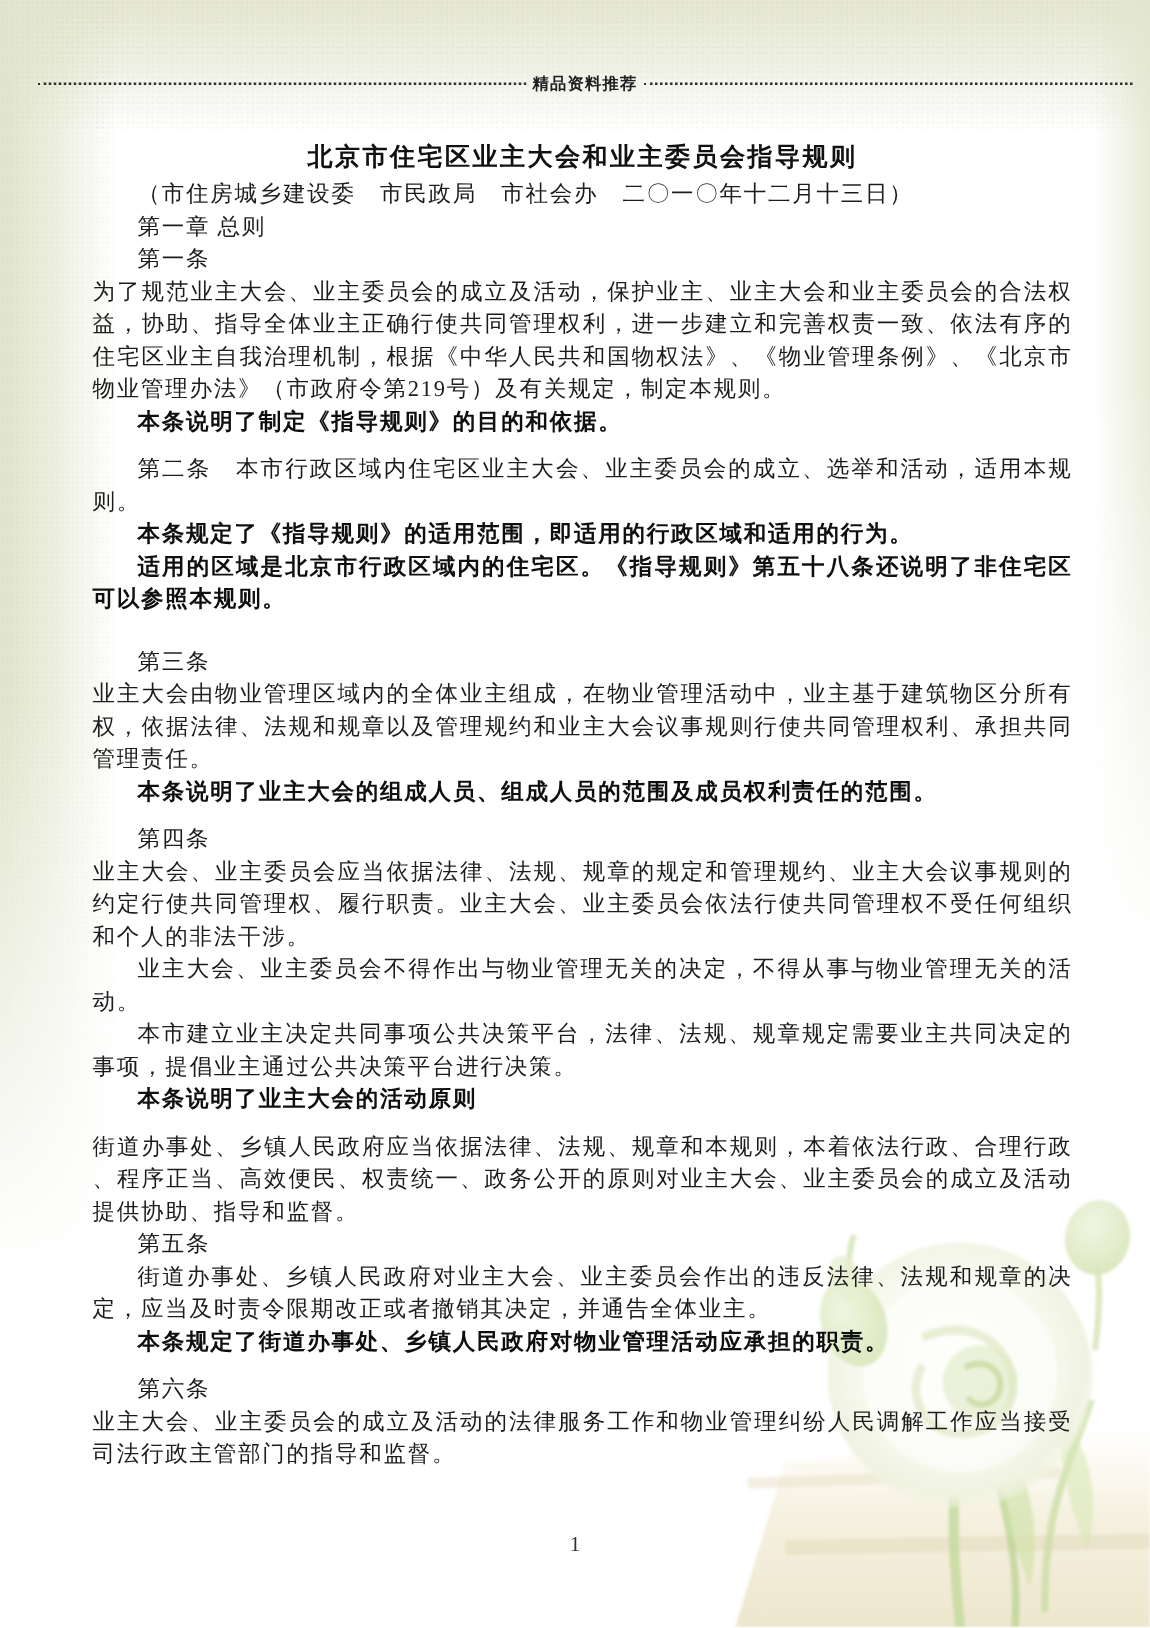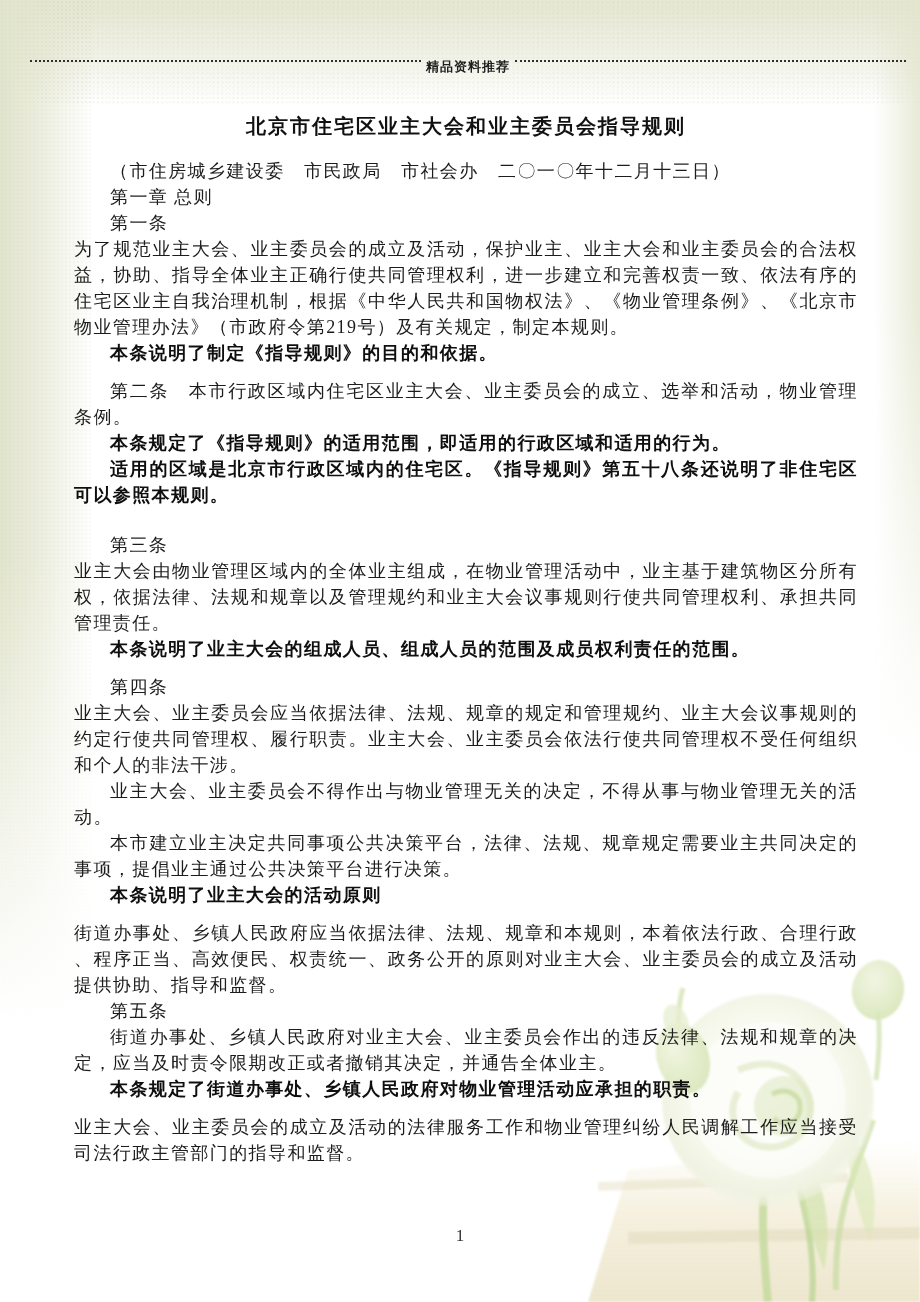--- a/index.html
+++ b/index.html
@@ -52,7 +52,7 @@
   
   .header-row {
     position: absolute; top: 60px; left: 30px; right: 14px;
-    display: flex; align-items: flex-start; gap: 5px;
+    display: flex; align-items: center; gap: 5px;
     z-index: 3;
   }
   .header-dots { flex: 1 1 auto; height: 0; border-top: 2px dotted #2f2f2f; }

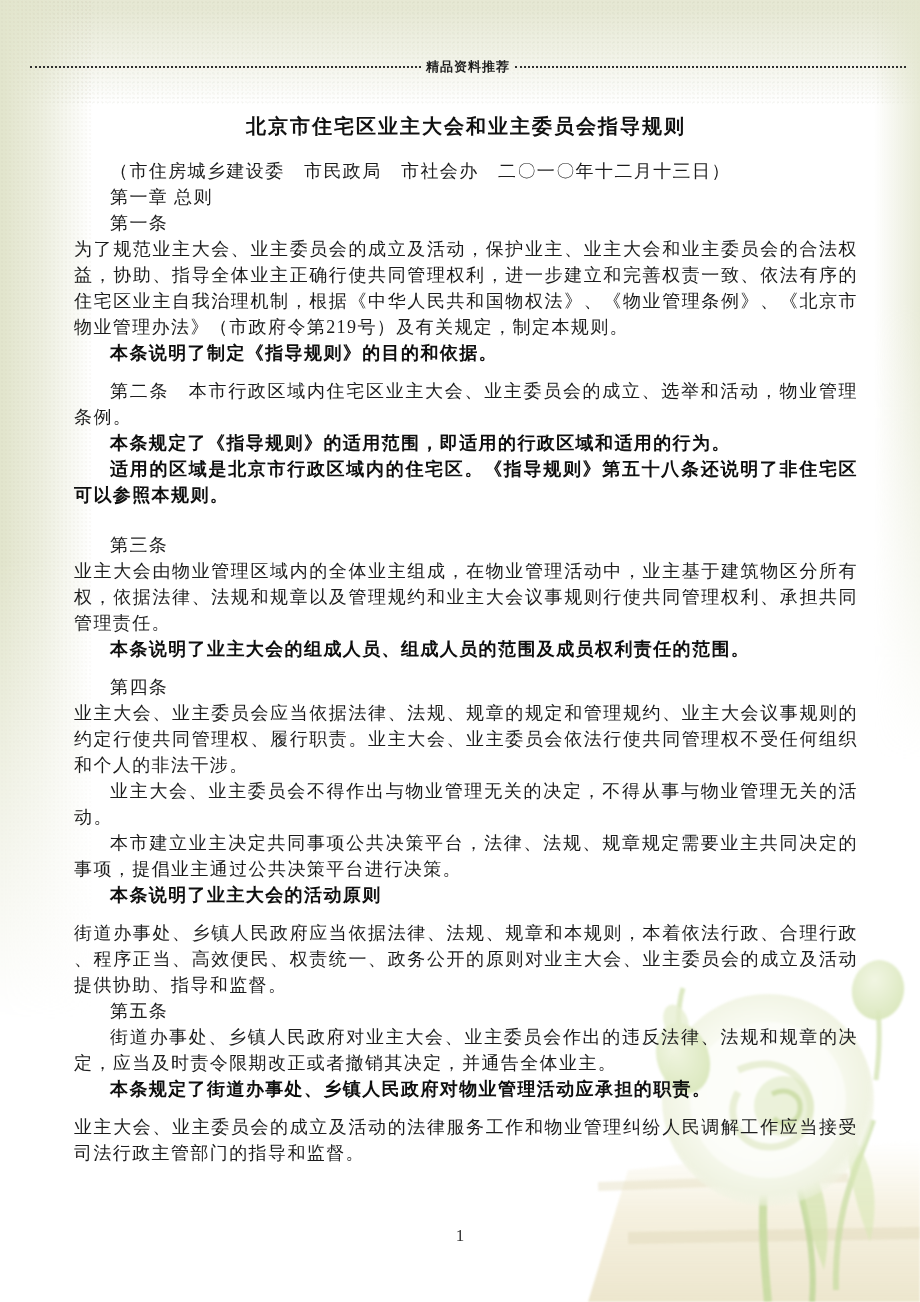--- a/index.html
+++ b/index.html
@@ -73,7 +73,7 @@
     text-align: center; line-height: 32px;
     color: #111;
   }
-  .body-text { margin-top: 16px; }
+  .body-text { margin-top: 0; }
   .para {
     margin: 0;
     font-size: 18px;

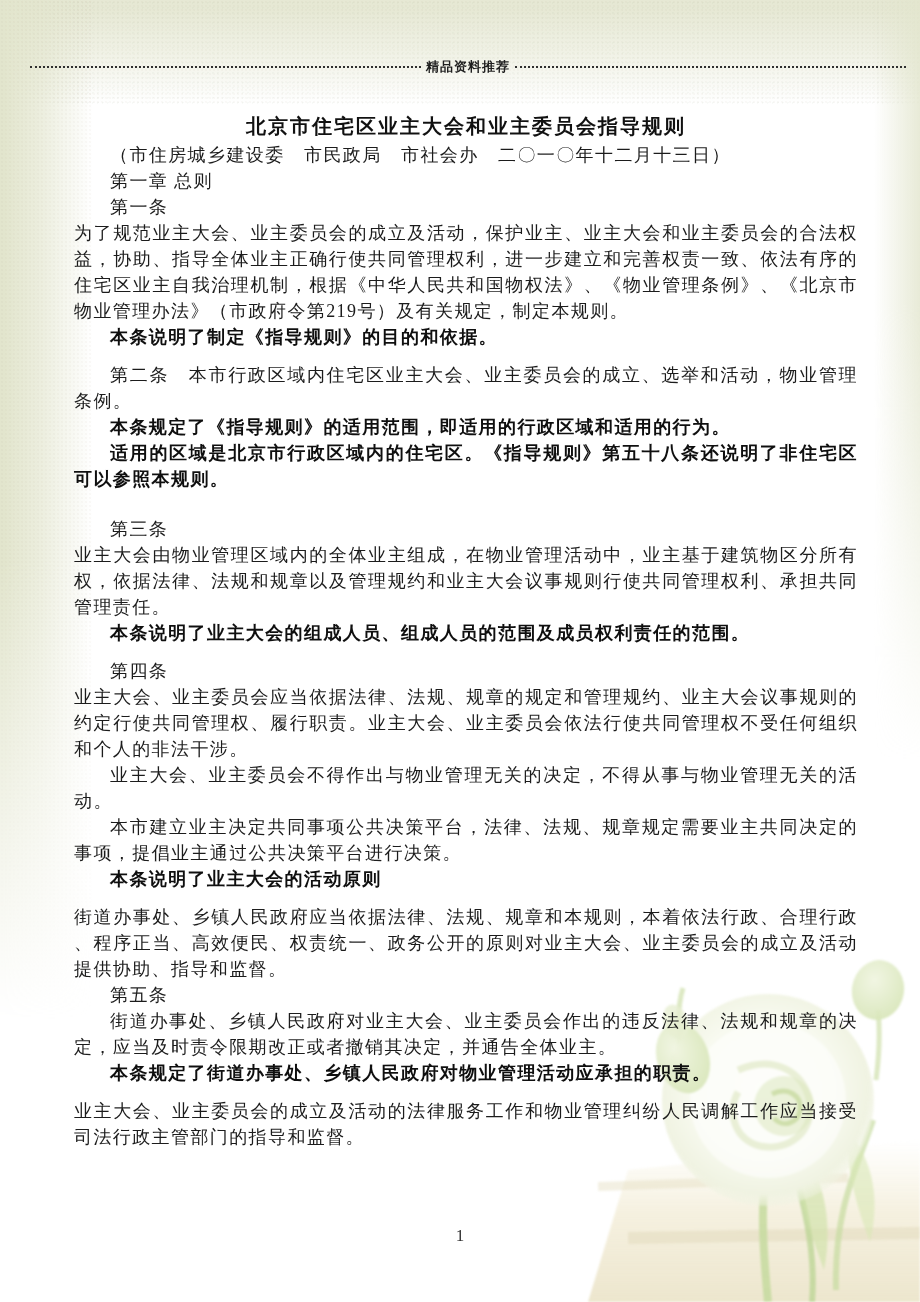--- a/index.html
+++ b/index.html
@@ -162,7 +162,7 @@
         <p class="para flush">为了规范业主大会、业主委员会的成立及活动，保护业主、业主大会和业主委员会的合法权益，协助、指导全体业主正确行使共同管理权利，进一步建立和完善权责一致、依法有序的住宅区业主自我治理机制，根据《中华人民共和国物权法》、《物业管理条例》、《北京市物业管理办法》（市政府令第219号）及有关规定，制定本规则。</p>
         <p class="para indent bold">本条说明了制定《指导规则》的目的和依据。</p>
         <div class="gap"></div>
-        <p class="para indent">第二条　本市行政区域内住宅区业主大会、业主委员会的成立、选举和活动，物业管理条例。</p>
+        <p class="para indent">第二条　本市行政区域内住宅区业主大会、业主委员会的成立、选举和活动，适用本规则。</p>
         <p class="para indent bold">本条规定了《指导规则》的适用范围，即适用的行政区域和适用的行为。</p>
         <p class="para indent bold">适用的区域是北京市行政区域内的住宅区。《指导规则》第五十八条还说明了非住宅区可以参照本规则。</p>
         <div class="gap"></div>

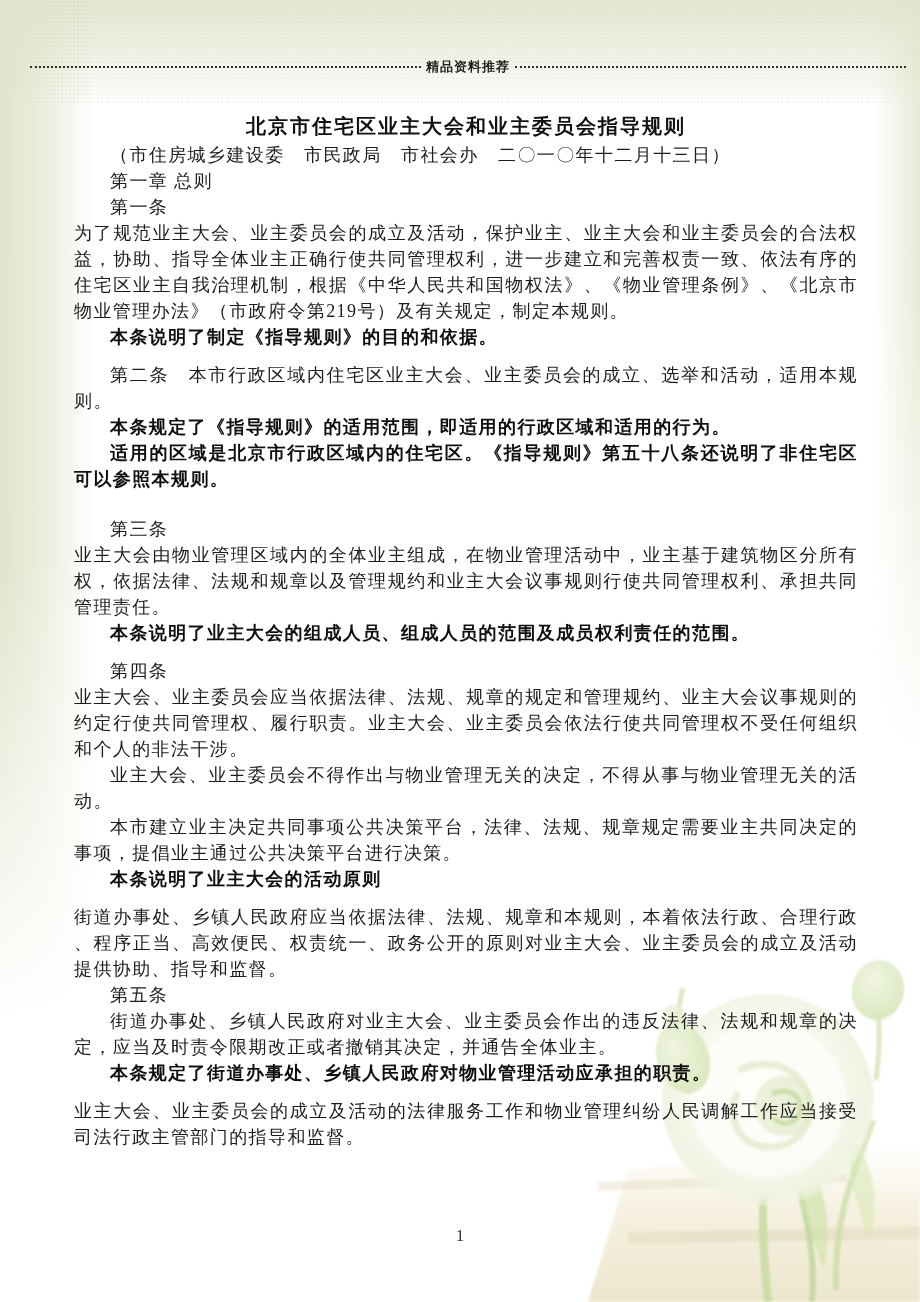--- a/index.html
+++ b/index.html
@@ -182,6 +182,7 @@
         <p class="para indent">街道办事处、乡镇人民政府对业主大会、业主委员会作出的违反法律、法规和规章的决定，应当及时责令限期改正或者撤销其决定，并通告全体业主。</p>
         <p class="para indent bold">本条规定了街道办事处、乡镇人民政府对物业管理活动应承担的职责。</p>
         <div class="gap"></div>
+        <p class="para indent">第六条</p>
         <p class="para flush">业主大会、业主委员会的成立及活动的法律服务工作和物业管理纠纷人民调解工作应当接受司法行政主管部门的指导和监督。</p>
       </div>
   </div>

